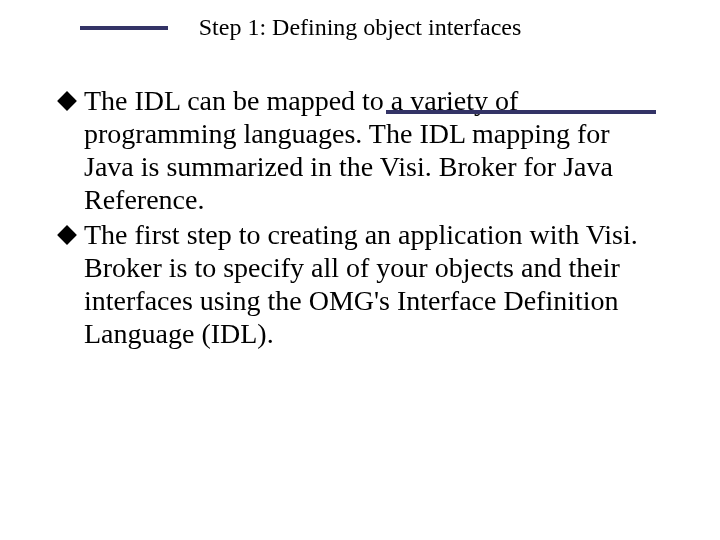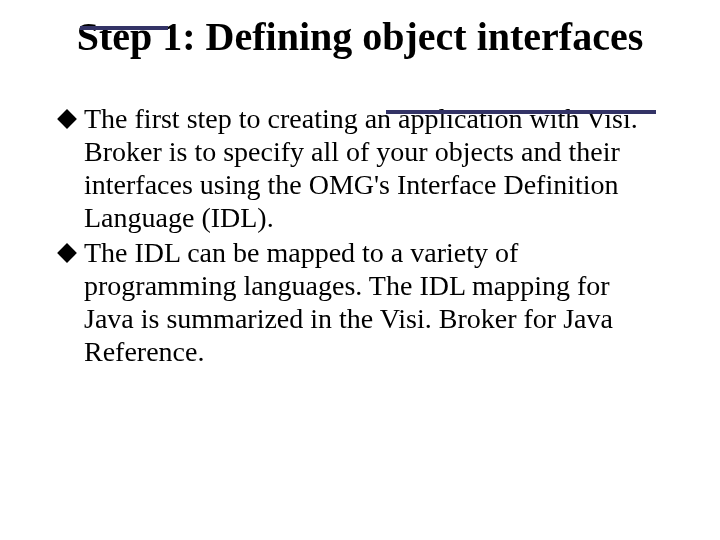--- a/index.html
+++ b/index.html
@@ -32,9 +32,9 @@
     background: #333366;
   }
   .title-text {
-    font-size: 40px;
+    font-size: 24px;
     line-height: 1.15;
-    font-weight: 700;
+    font-weight: 400;
     margin: 0 68px;
   }
   .title-rule-bottom {

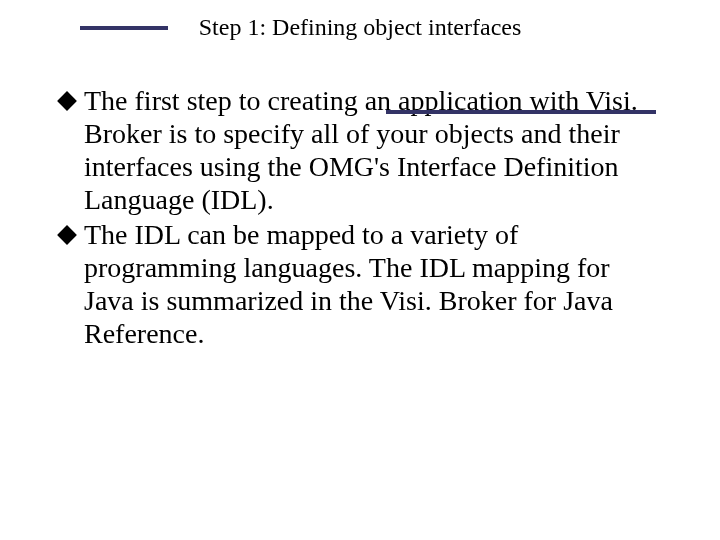--- a/index.html
+++ b/index.html
@@ -82,12 +82,12 @@
 
     <div class="bullet-item">
       <span class="bullet-icon"></span>
-      <span class="bullet-text">The first step to creating an application with Visi. Broker is to specify all of your objects and their interfaces using the OMG's Interface Definition Language (IDL).</span>
+      <span class="bullet-text">The IDL can be mapped to a variety of programming languages. The IDL mapping for Java is summarized in the Visi. Broker for Java Reference.</span>
     </div>
 
     <div class="bullet-item">
       <span class="bullet-icon"></span>
-      <span class="bullet-text">The IDL can be mapped to a variety of programming languages. The IDL mapping for Java is summarized in the Visi. Broker for Java Reference.</span>
+      <span class="bullet-text">The first step to creating an application with Visi. Broker is to specify all of your objects and their interfaces using the OMG's Interface Definition Language (IDL).</span>
     </div>
 
   </div>

